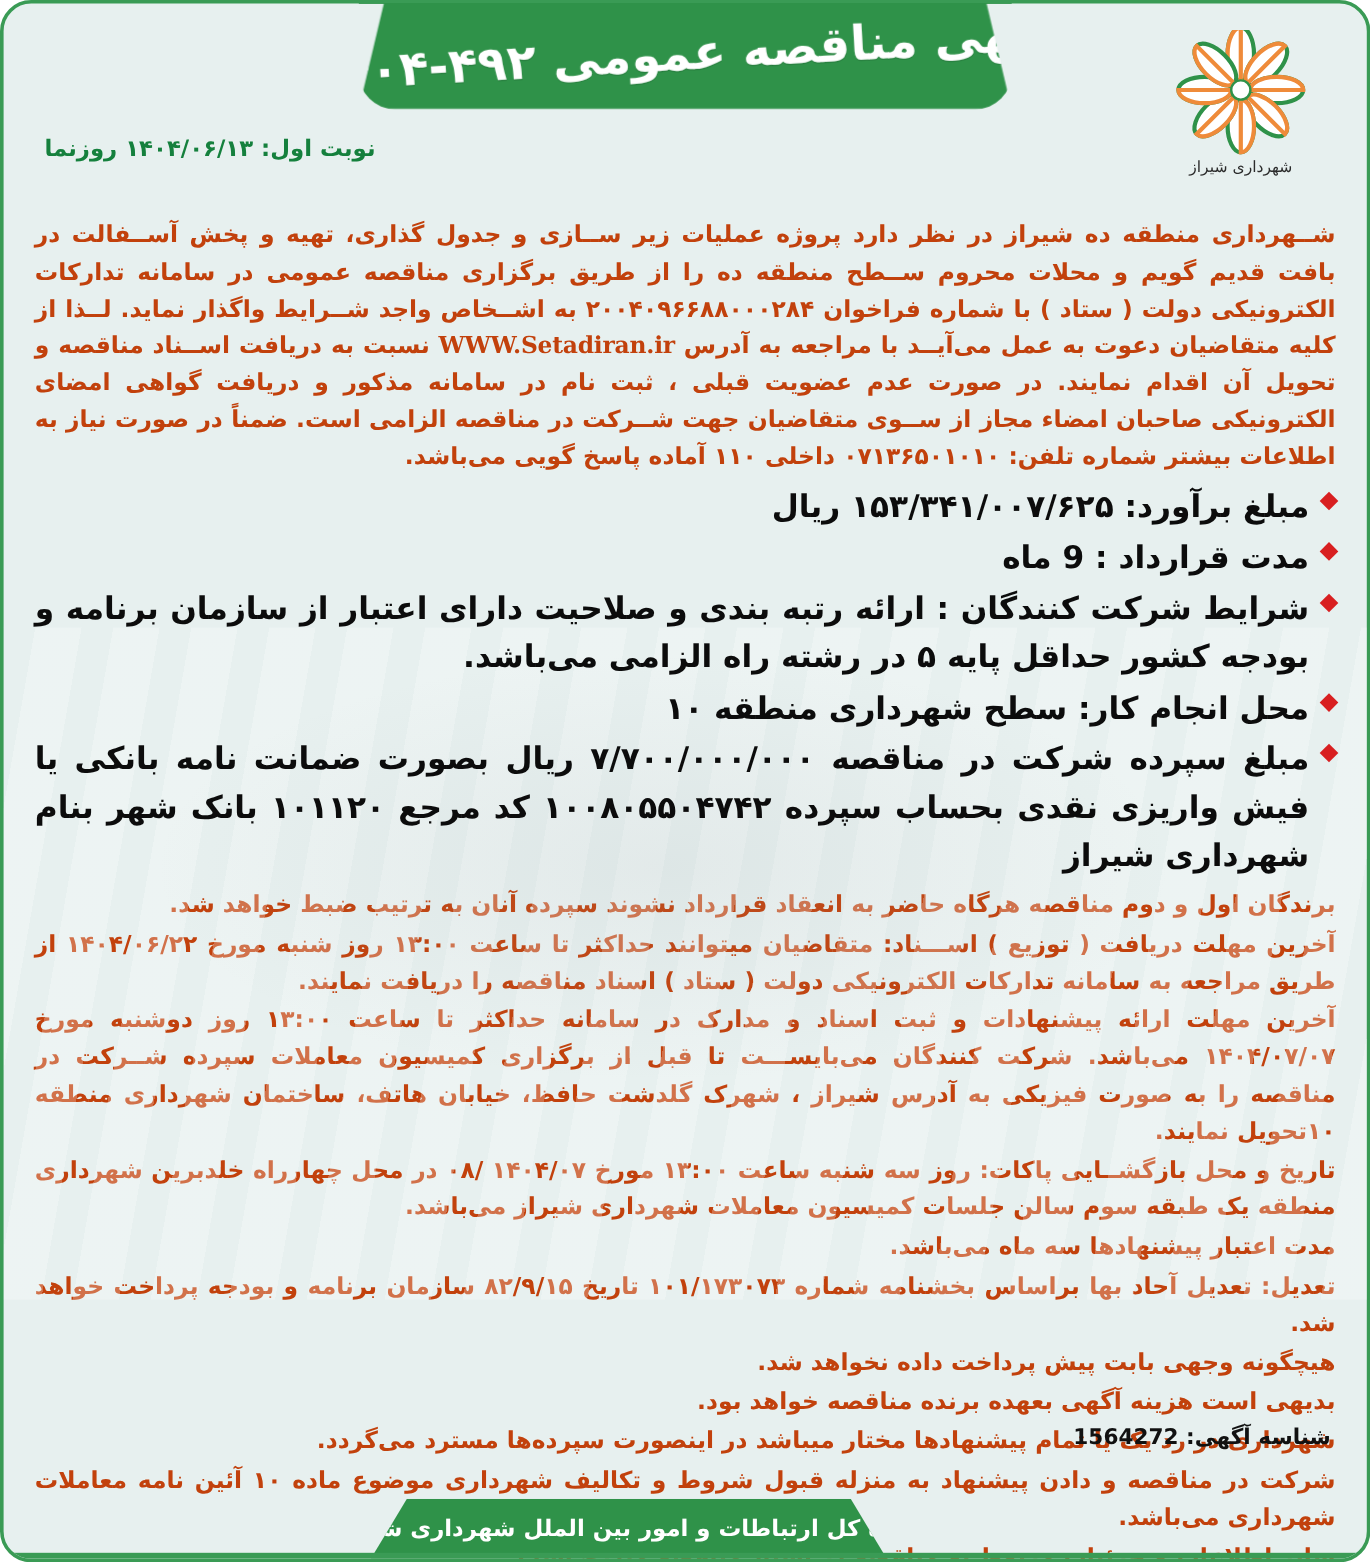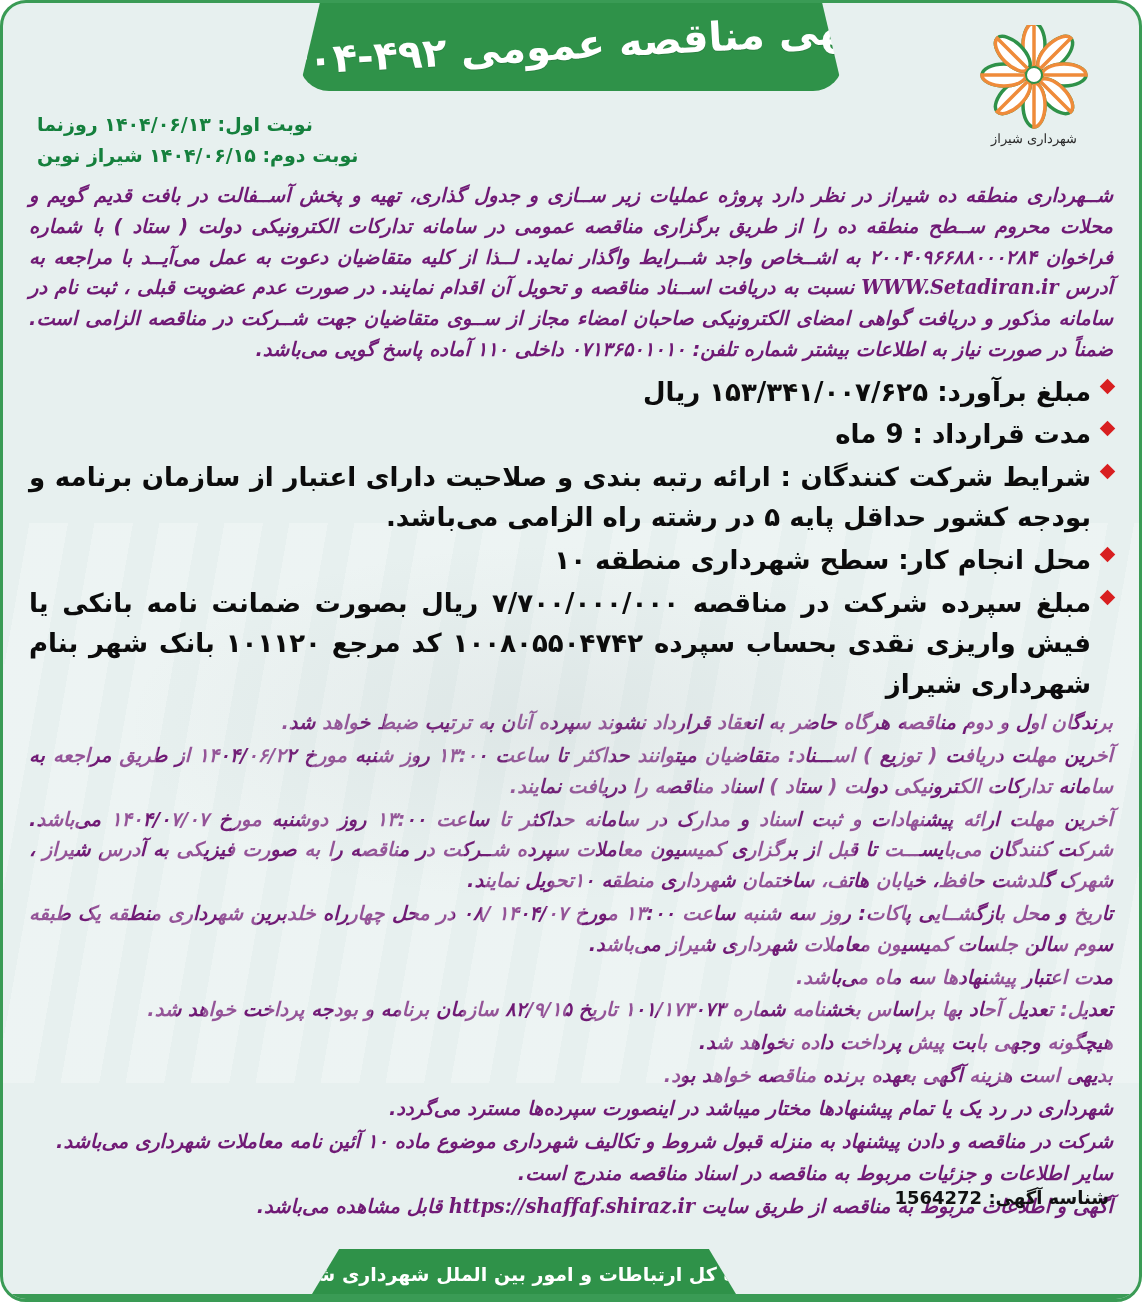--- a/index.html
+++ b/index.html
@@ -256,7 +256,6 @@
 
     <div class="issue-dates">
       <div class="issue-line">نوبت اول: ۱۴۰۴/۰۶/۱۳ روزنما</div>
-      <div class="issue-line">نوبت دوم: ۱۴۰۴/۰۶/۱۵ شیراز نوین</div>
     </div>
   </div>
 

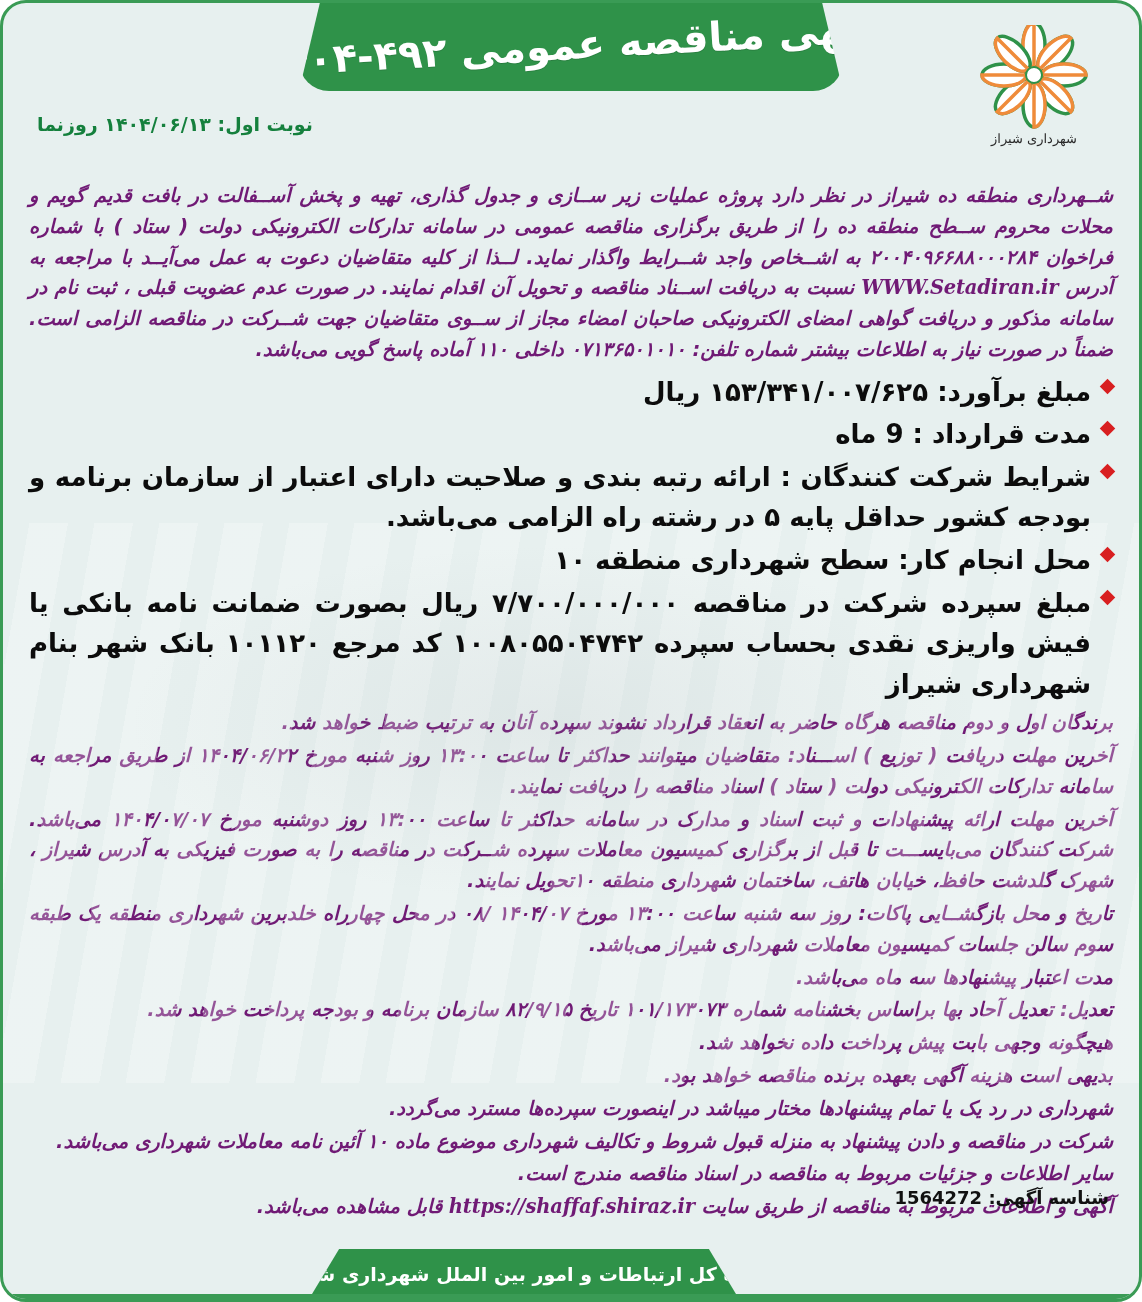--- a/index.html
+++ b/index.html
@@ -114,12 +114,11 @@
     margin: 0 0 2px 0;
     font-size: 19.5px;
     line-height: 1.58;
-    color: #701a75;
+    color: #c2410c;
     font-weight: bold;
     text-align: justify;
     text-justify: inter-word;
     letter-spacing: -0.2px;
-    font-style: italic;
   }
   .latin {
     font-family: "DejaVu Serif", "Liberation Serif", serif;

